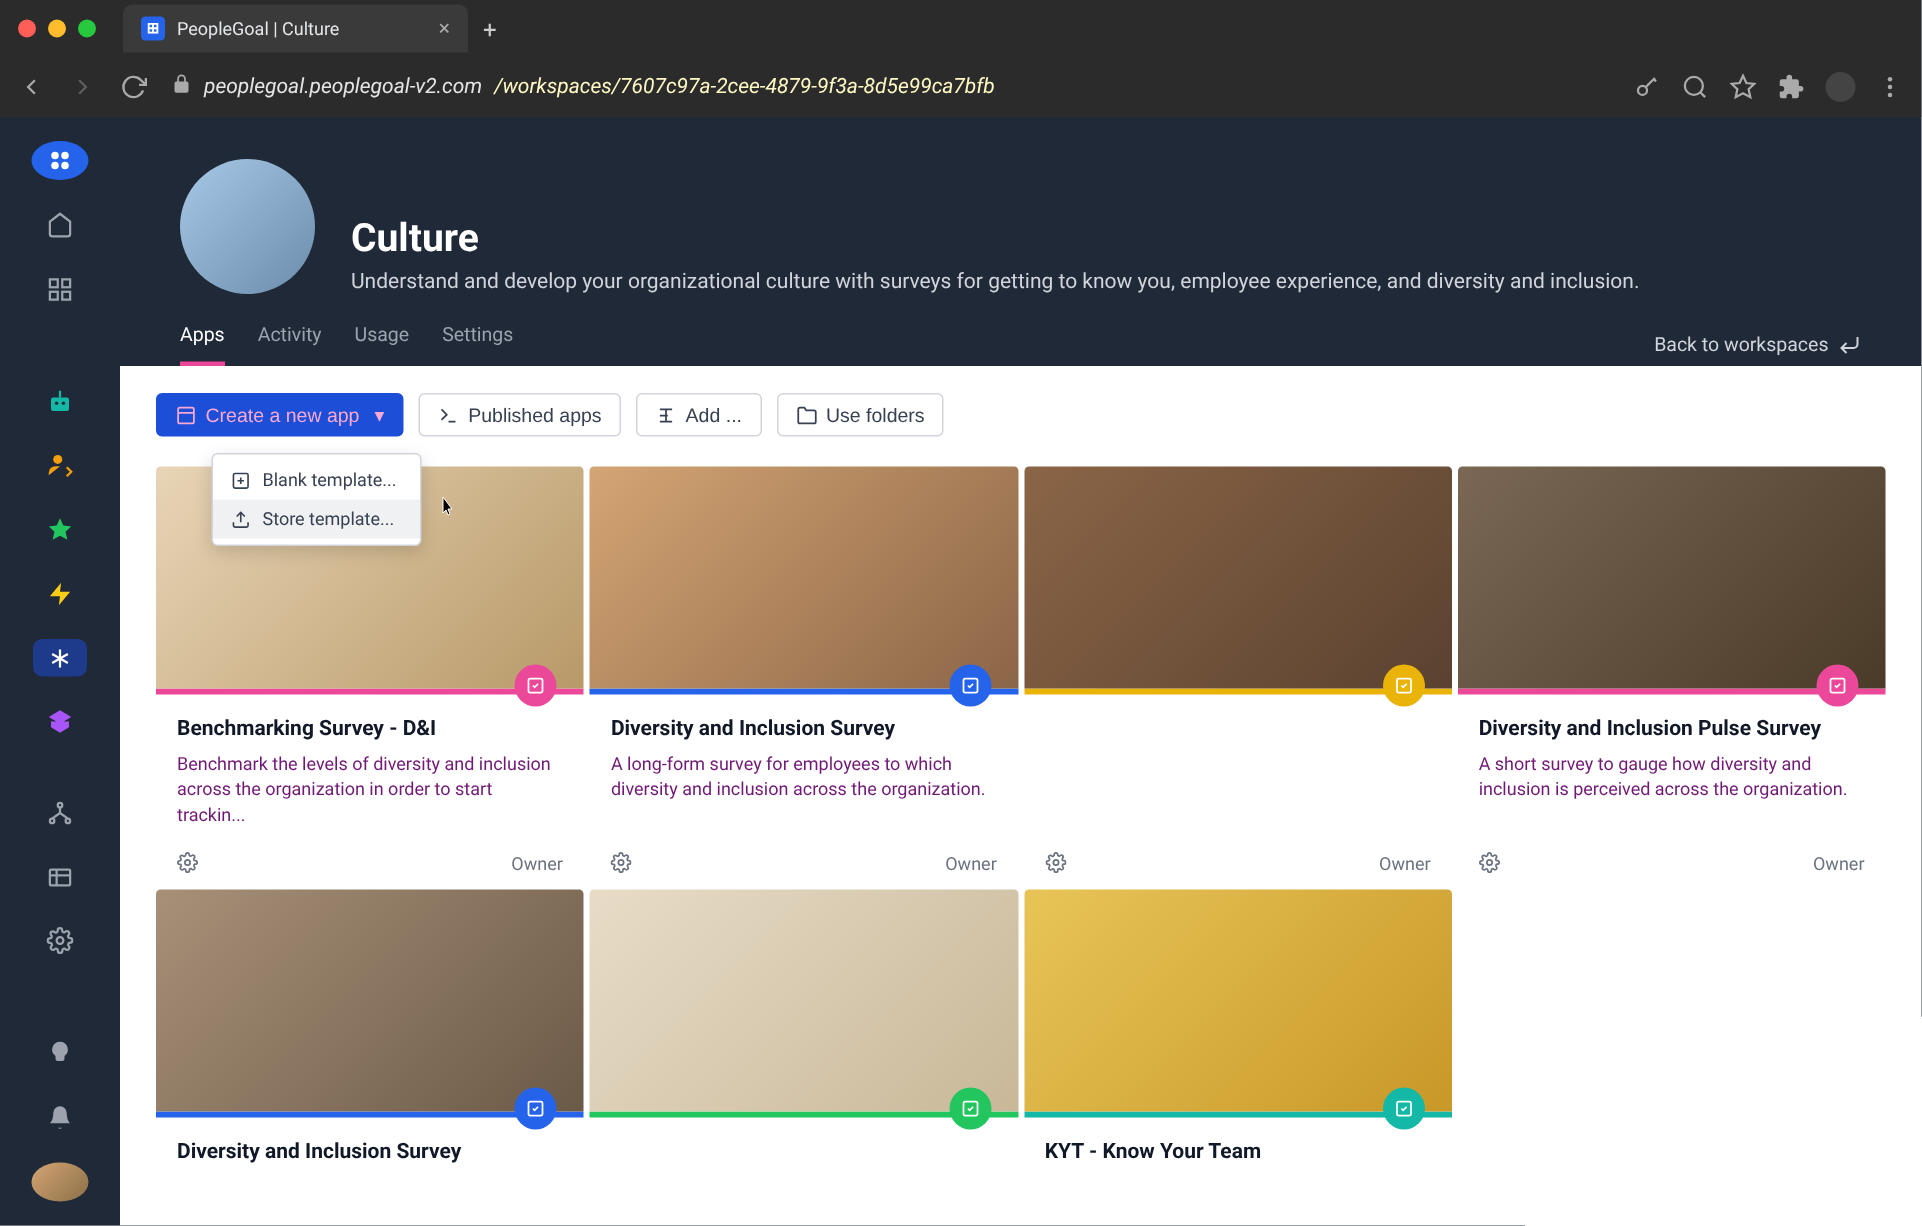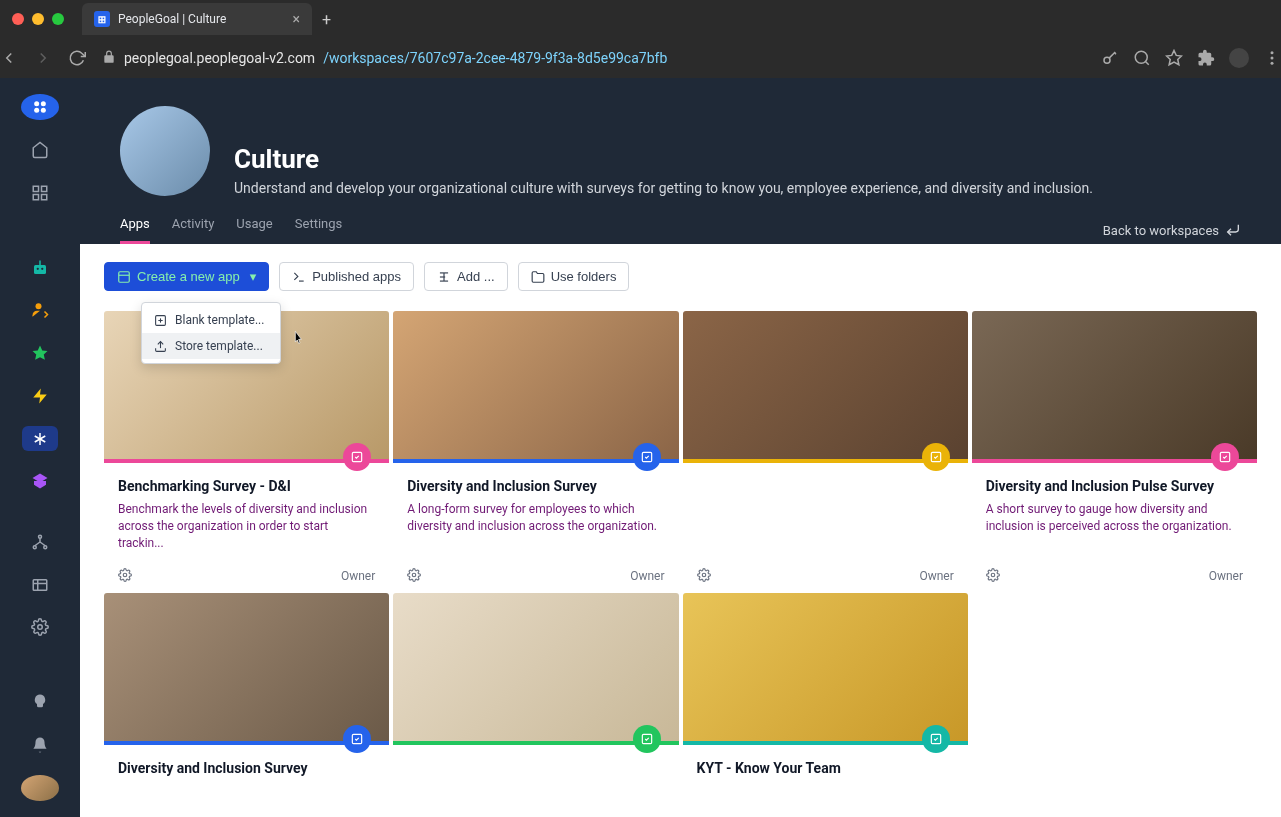--- a/index.html
+++ b/index.html
@@ -46,7 +46,7 @@
 .tab-close { margin-left: auto; color:#aaa; font-size:14px;}
 .tab-add { color:#ccc; margin-left:10px; font-size:16px;}
 .addr-bar {
-  display: flex; align-items: center; gap: 16px; padding: 0 0; height: 40px;
+  display: flex; align-items: center; gap: 16px; padding: 0 12px; height: 40px; font-style: italic;
 }
 .addr-nav { display:flex; gap:16px; }
 .addr-nav span { color:#aaa; display:inline-flex; }

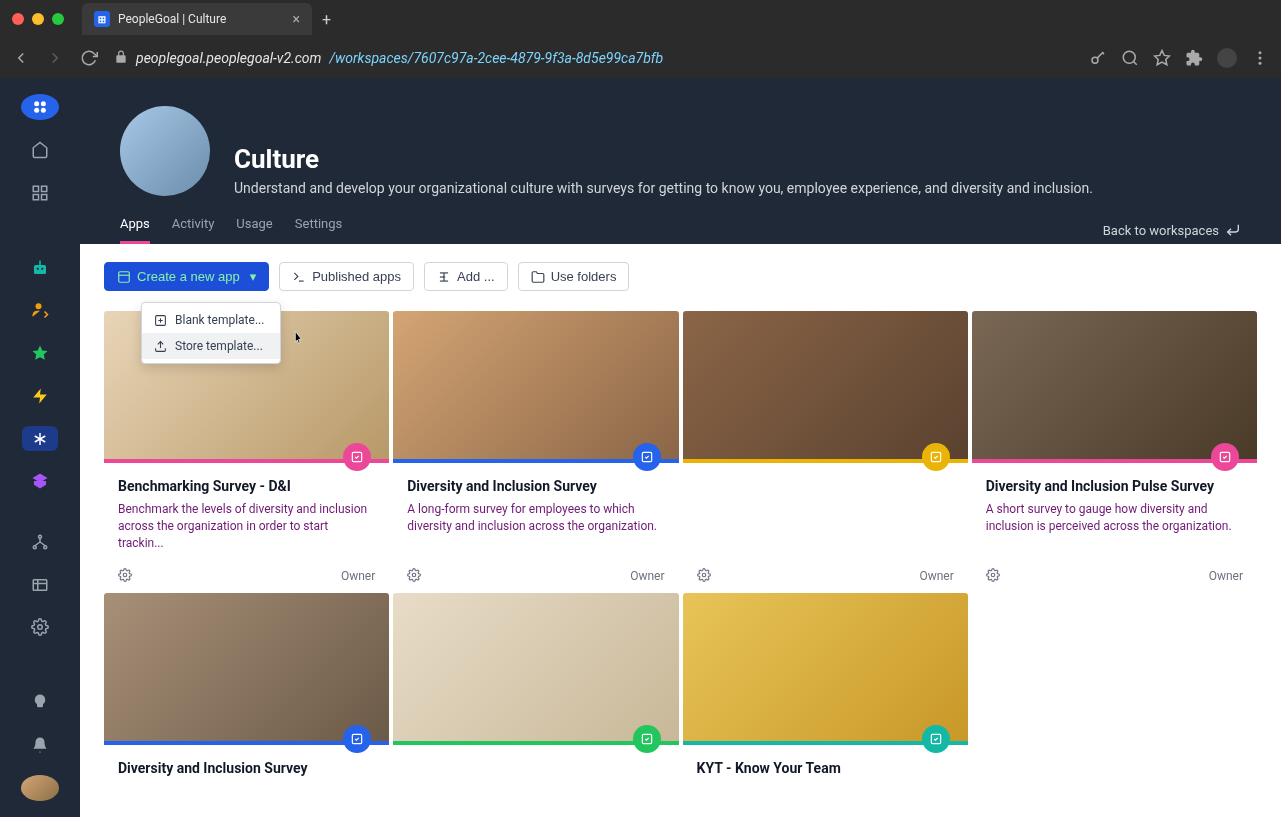--- a/index.html
+++ b/index.html
@@ -56,7 +56,7 @@
 }
 .lock-icon { color:#aaa; }
 .url-domain { color:#e5e5e5; }
-.url-path { color:#7dd3fc; }
+.url-path { color:#fef9c3; }
 .addr-actions { display:flex; gap:14px; color:#aaa; align-items:center; }
 .addr-actions span { display:inline-flex;}
 .avatar-small { width:20px;height:20px;border-radius:50%;background:#444; }

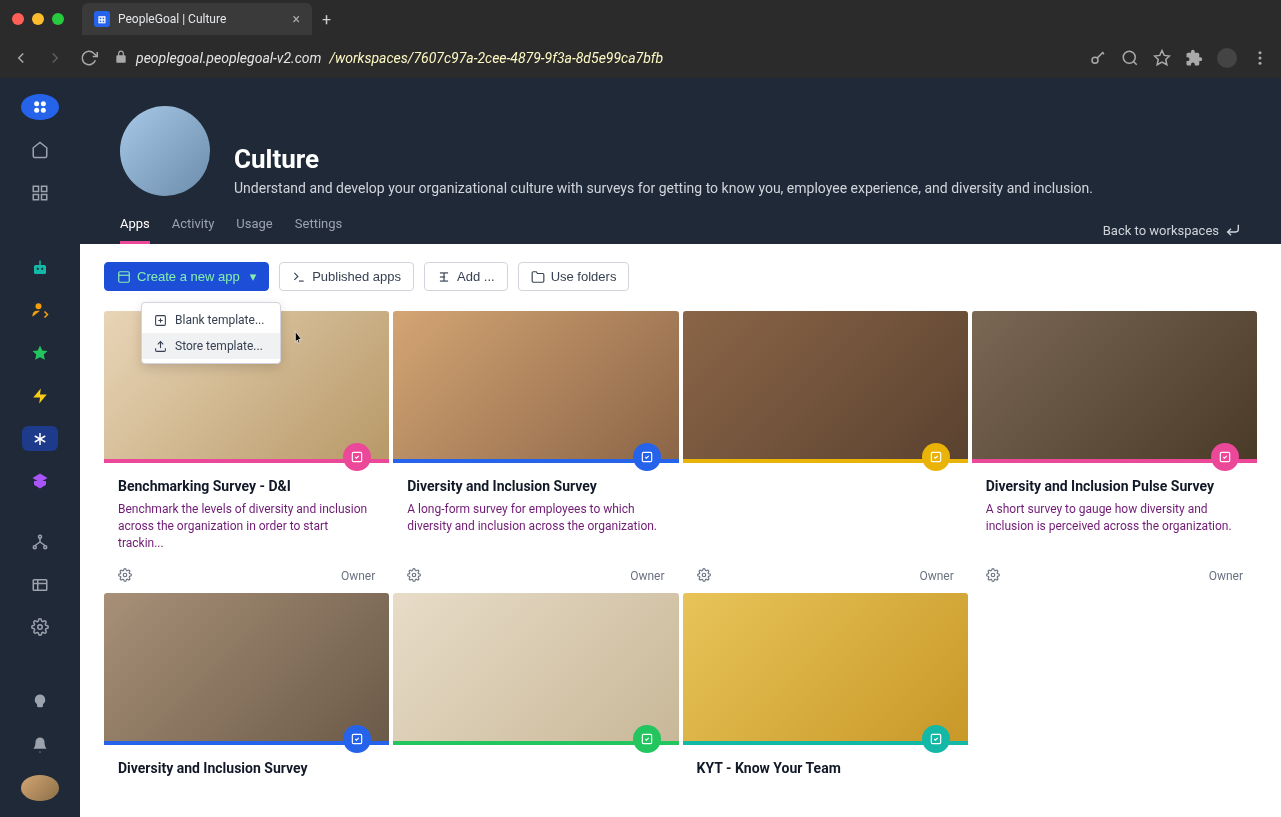--- a/index.html
+++ b/index.html
@@ -119,7 +119,7 @@
   cursor:pointer;
 }
 .btn.primary {
-  background:#1d4ed8; color:#86efac; border-color:#1d4ed8;
+  background:#1d4ed8; color:#f9a8d4; border-color:#1d4ed8;
 }
 .btn .chevron { margin-left:4px; }
 

